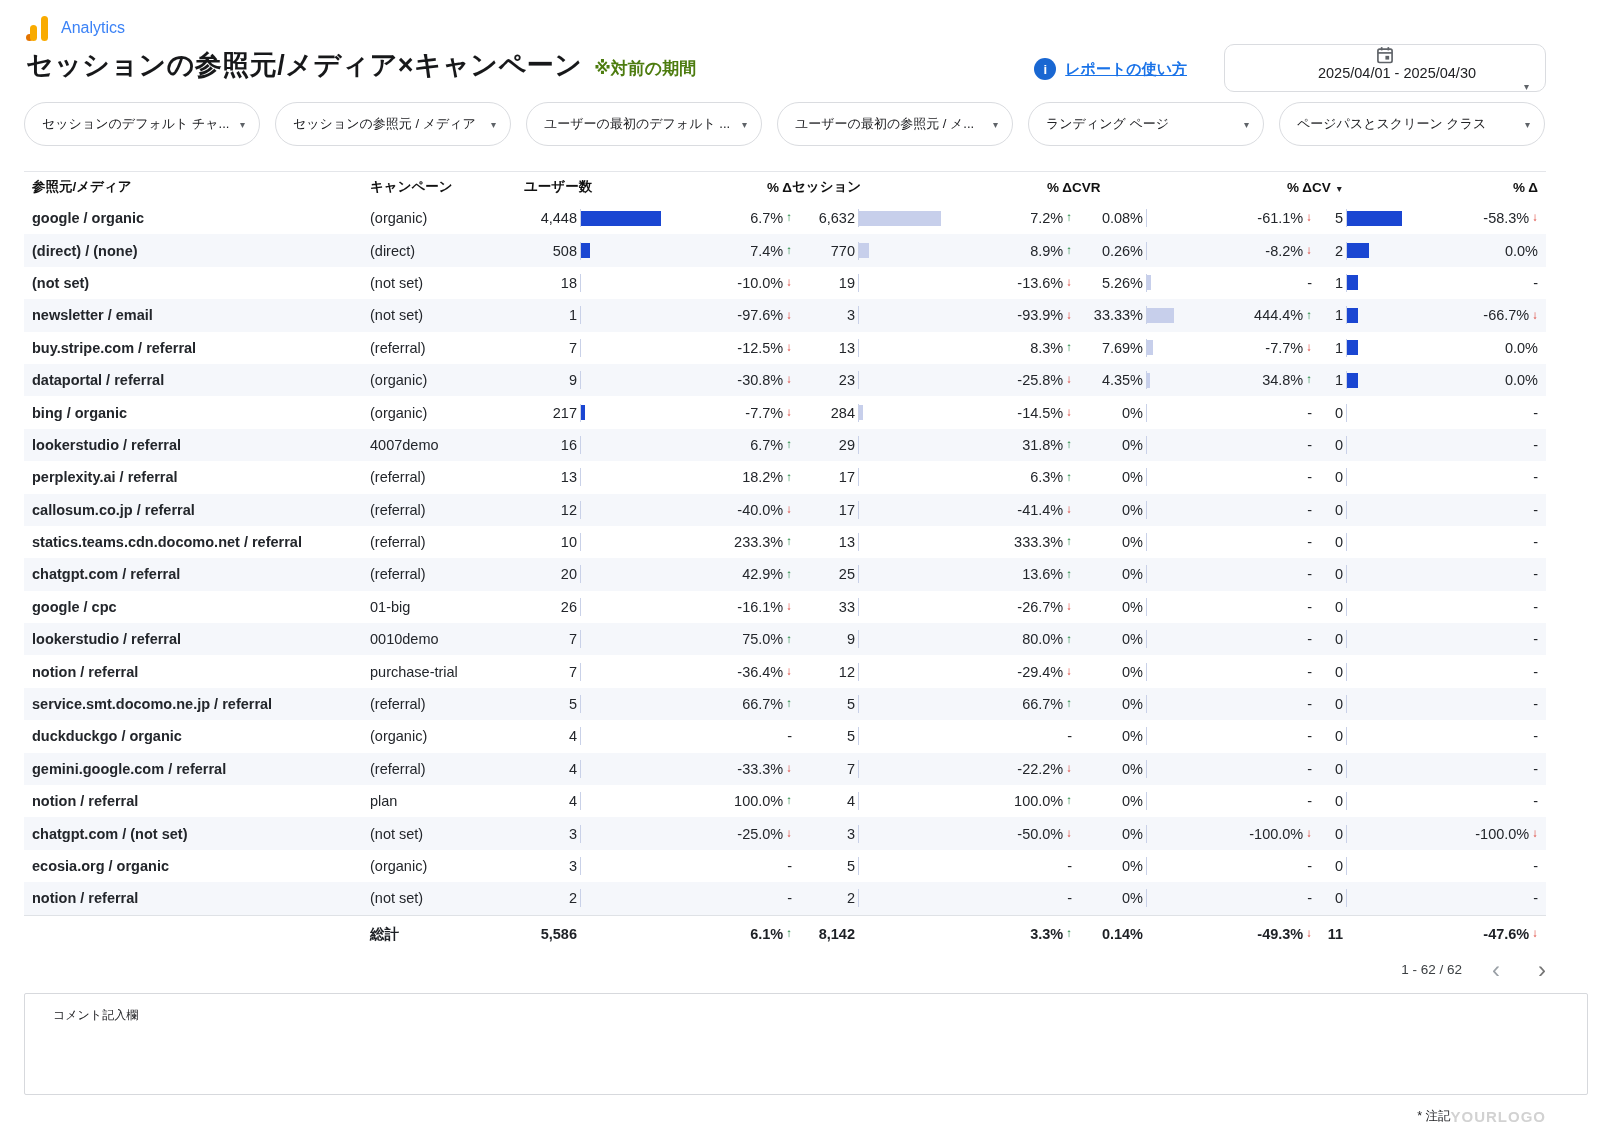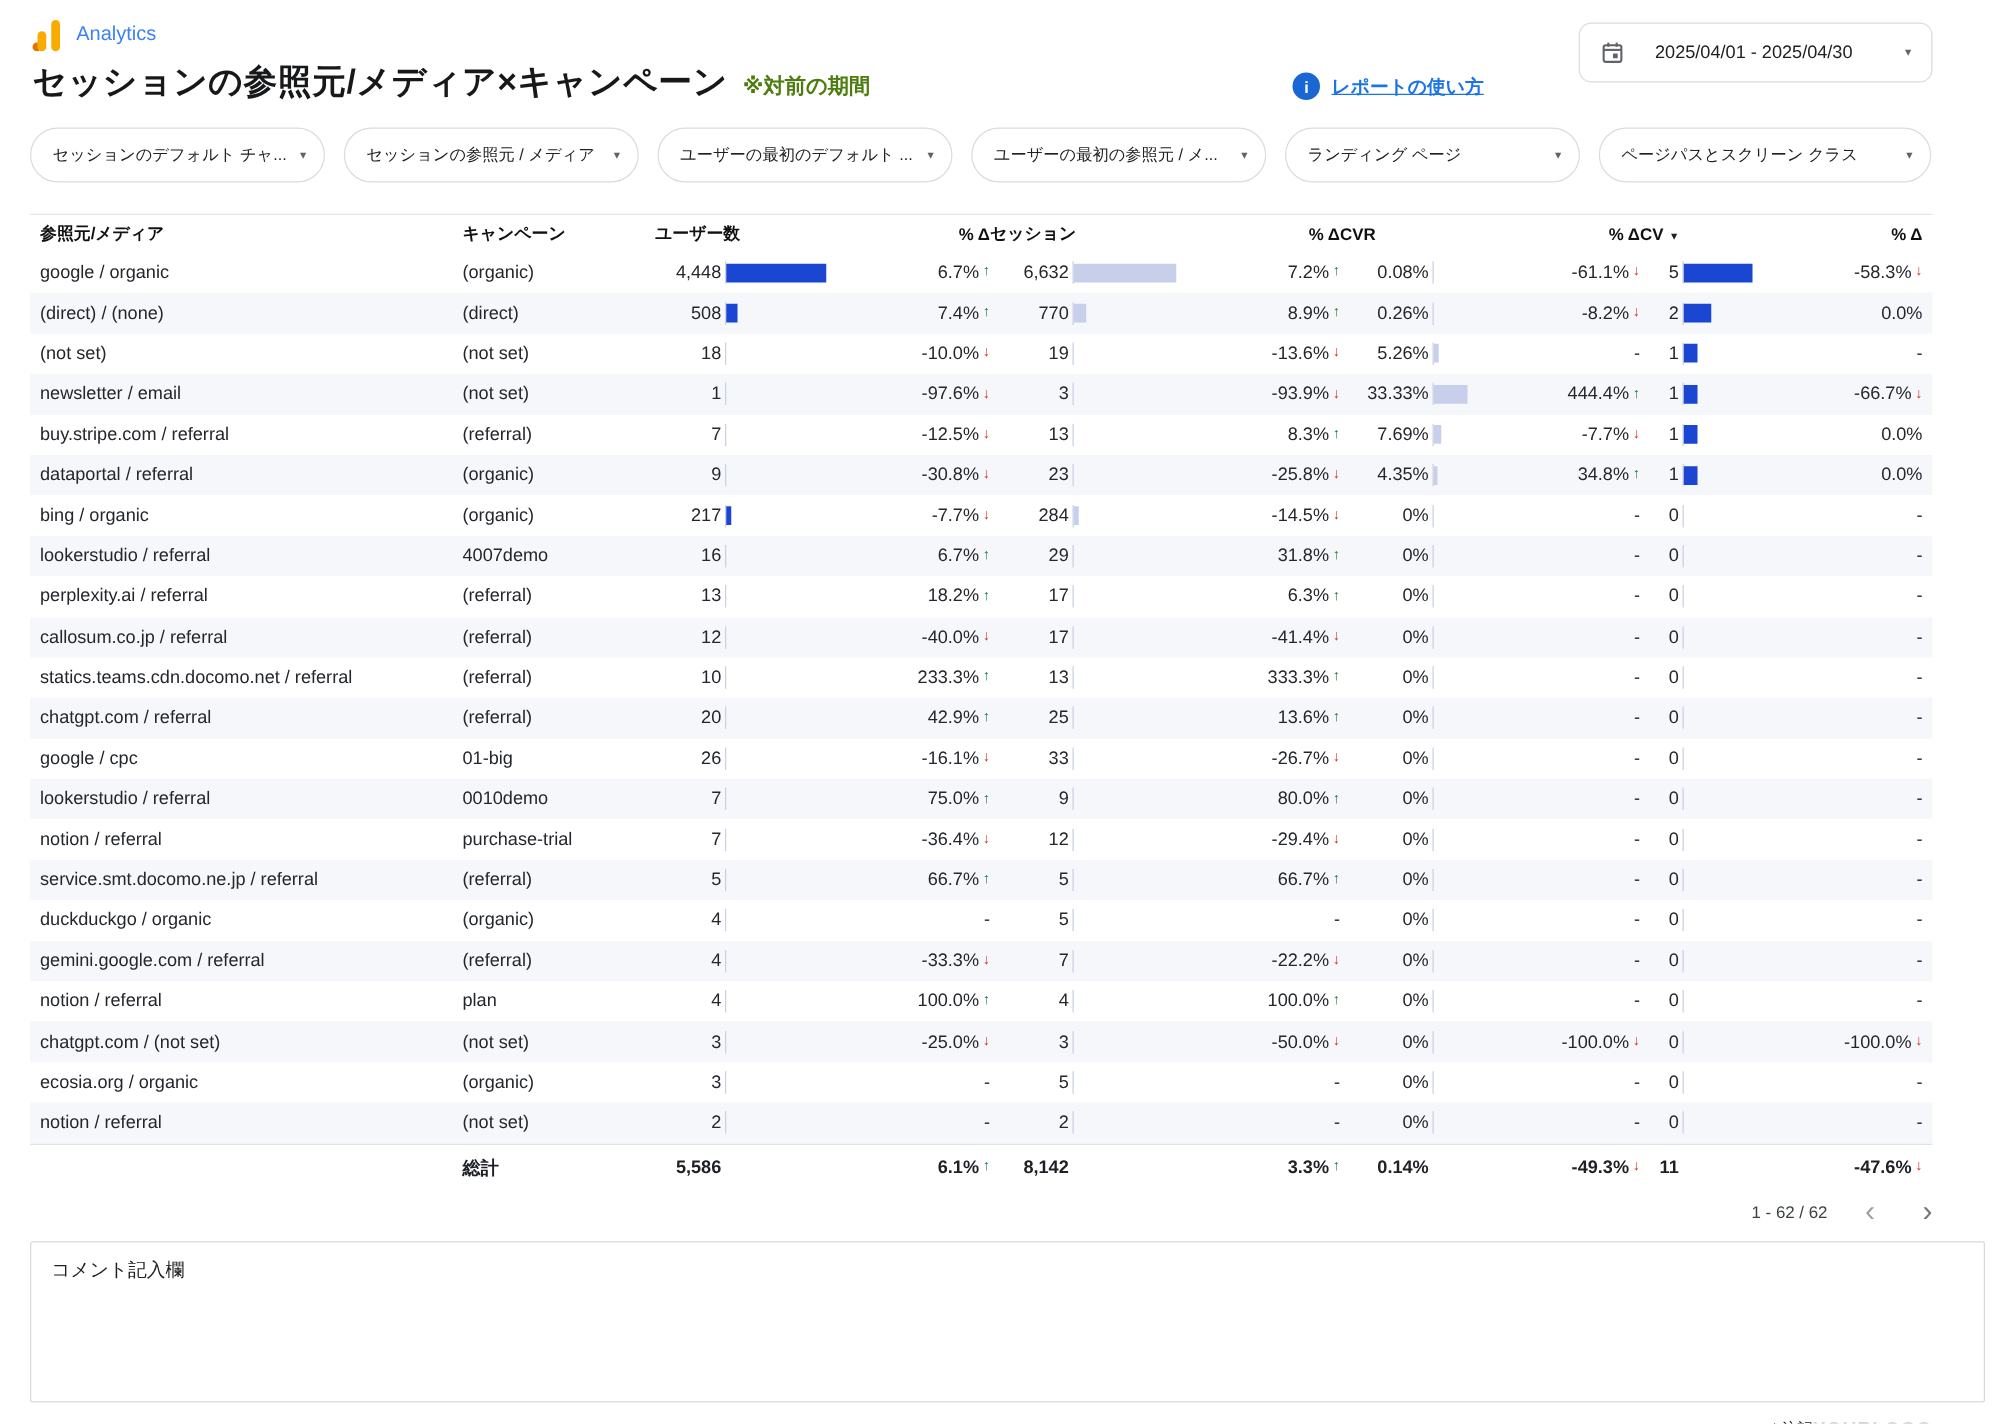--- a/index.html
+++ b/index.html
@@ -22,8 +22,8 @@
   .info-icon { width:22px; height:22px; border-radius:50%; background:#1967d2; color:#fff; font-weight:700;
     font-size:13px; display:flex; align-items:center; justify-content:center; }
   .help-link { color:#1a73e8; font-weight:700; font-size:15px; text-decoration:underline; }
-  .datechip { position:absolute; top:4px; right:66px; width:283px; height:48px; border:1px solid #dadce0;
-    border-radius:10px; display:flex; align-items:center; padding:0 16px; cursor:pointer; background:#fff; }
+  .datechip { position:absolute; top:30px; right:66px; width:322px; height:48px; border:1px solid #dadce0;
+    border-radius:10px; display:flex; align-items:center; padding:0 16px; cursor:pointer; background:#fff;flex-direction:column; }
   .datechip .dtext { font-size:14.5px; color:#202124; margin-left:24px; }
   .caret { font-size:10px; color:#5f6368; }
   .datechip .caret { margin-left:auto; }

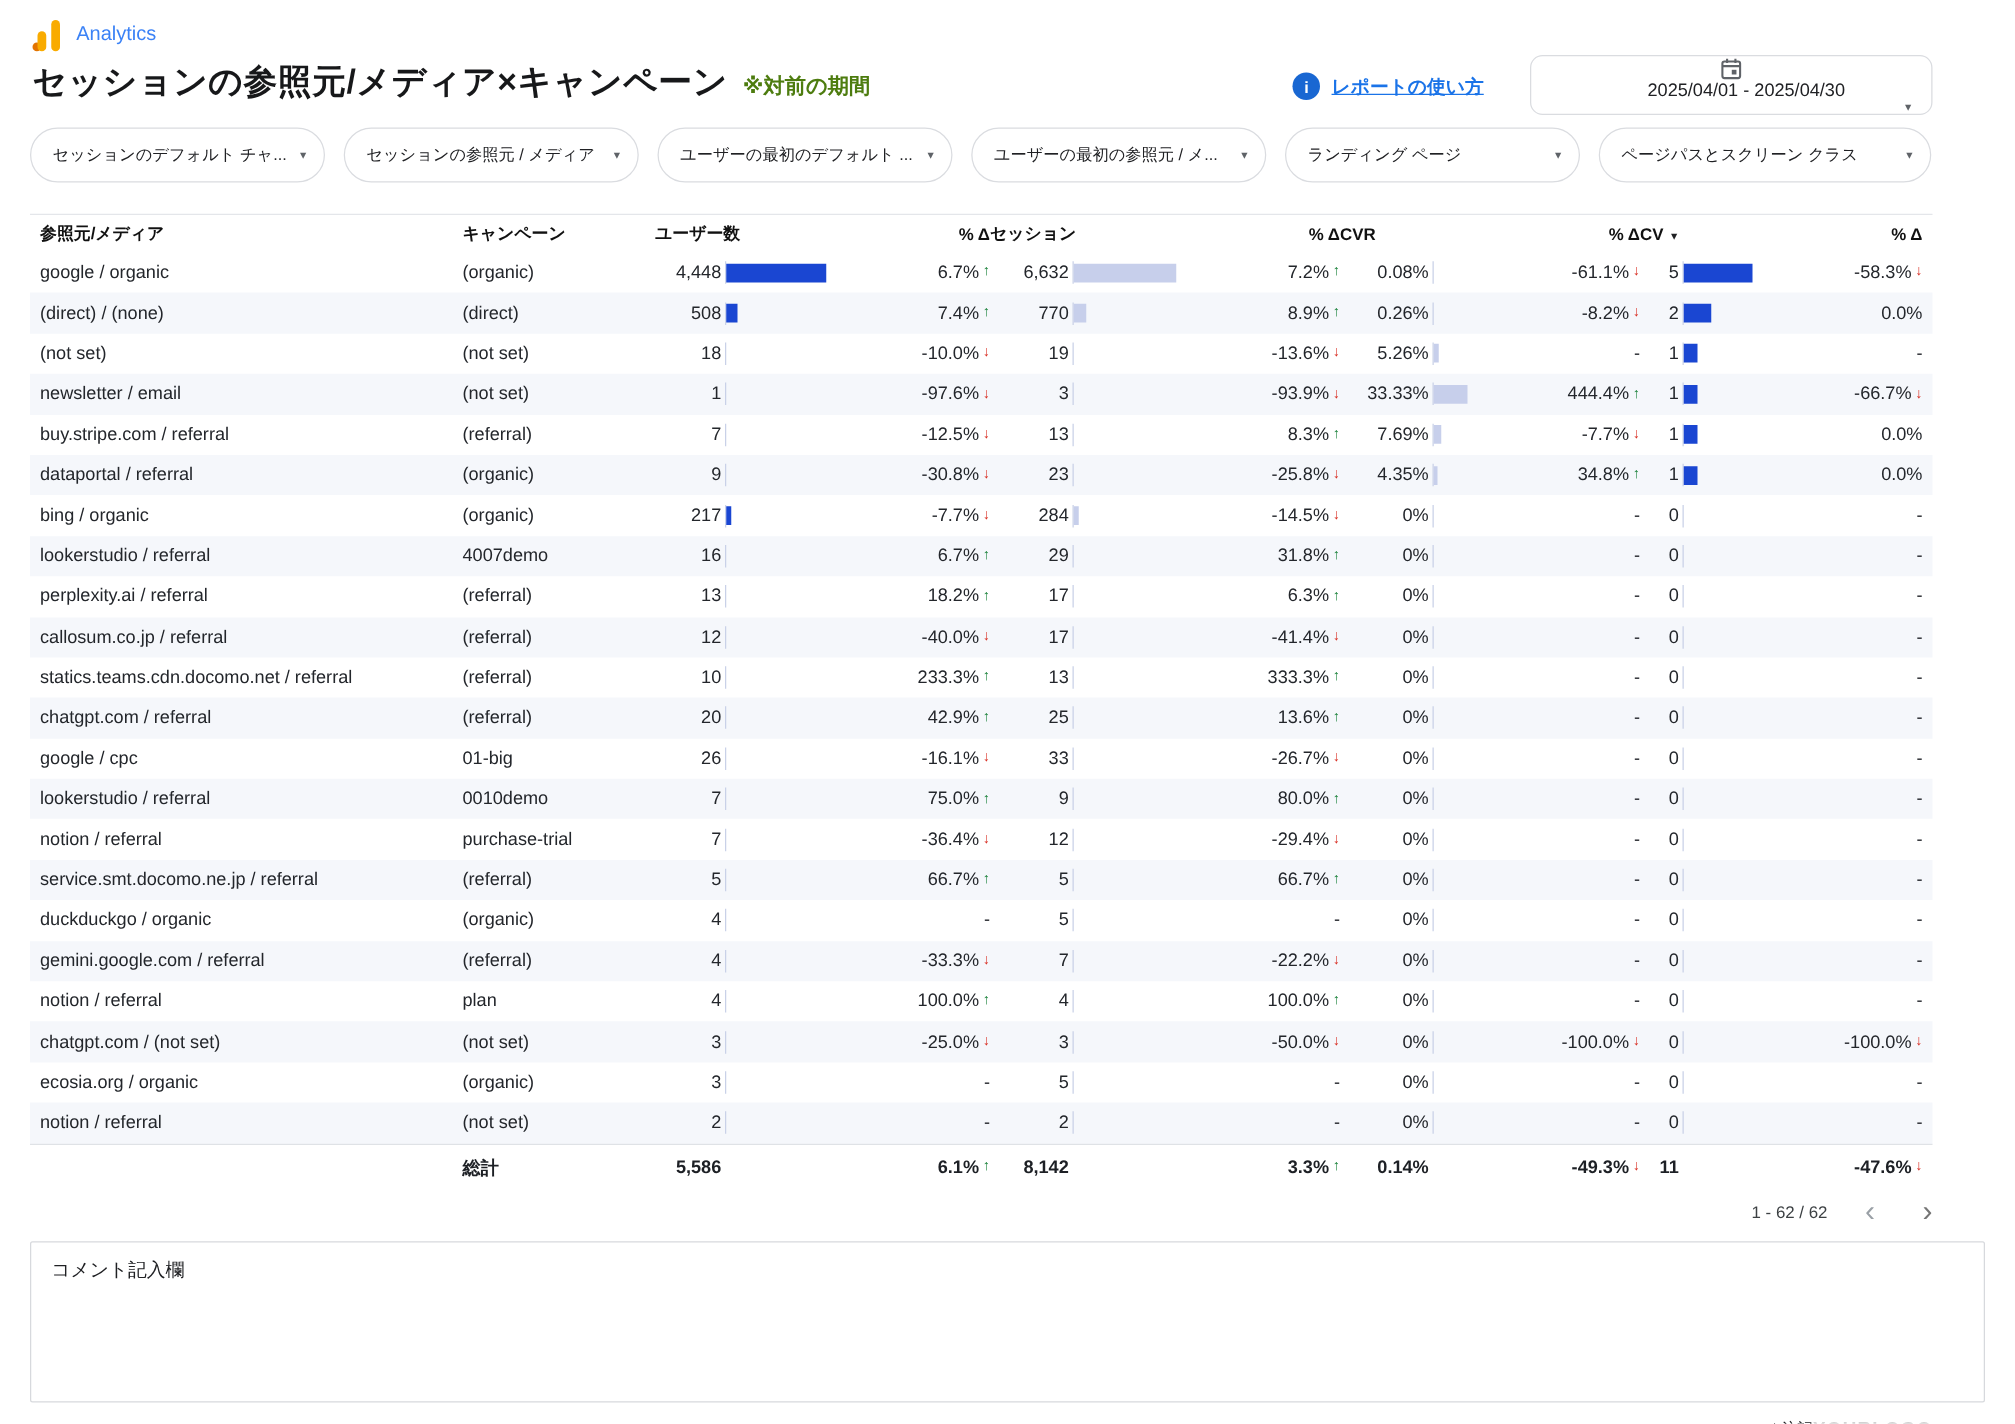--- a/index.html
+++ b/index.html
@@ -47,7 +47,7 @@
     font-size:14.5px; color:#23262b; }
   .trow.alt { background:#f5f7fb; }
   .cell.left { padding-left:6px; white-space:nowrap; overflow:hidden; }
-  .cell.src { padding-left:8px; }
+  .cell.src { padding-left:8px;font-weight:bold; }
   .cell.num { text-align:right; padding-right:3px; white-space:nowrap; }
   .barcell { height:18px; border-left:1px solid #c9d1e8; display:flex; align-items:center; }
   .bar { height:15px; }

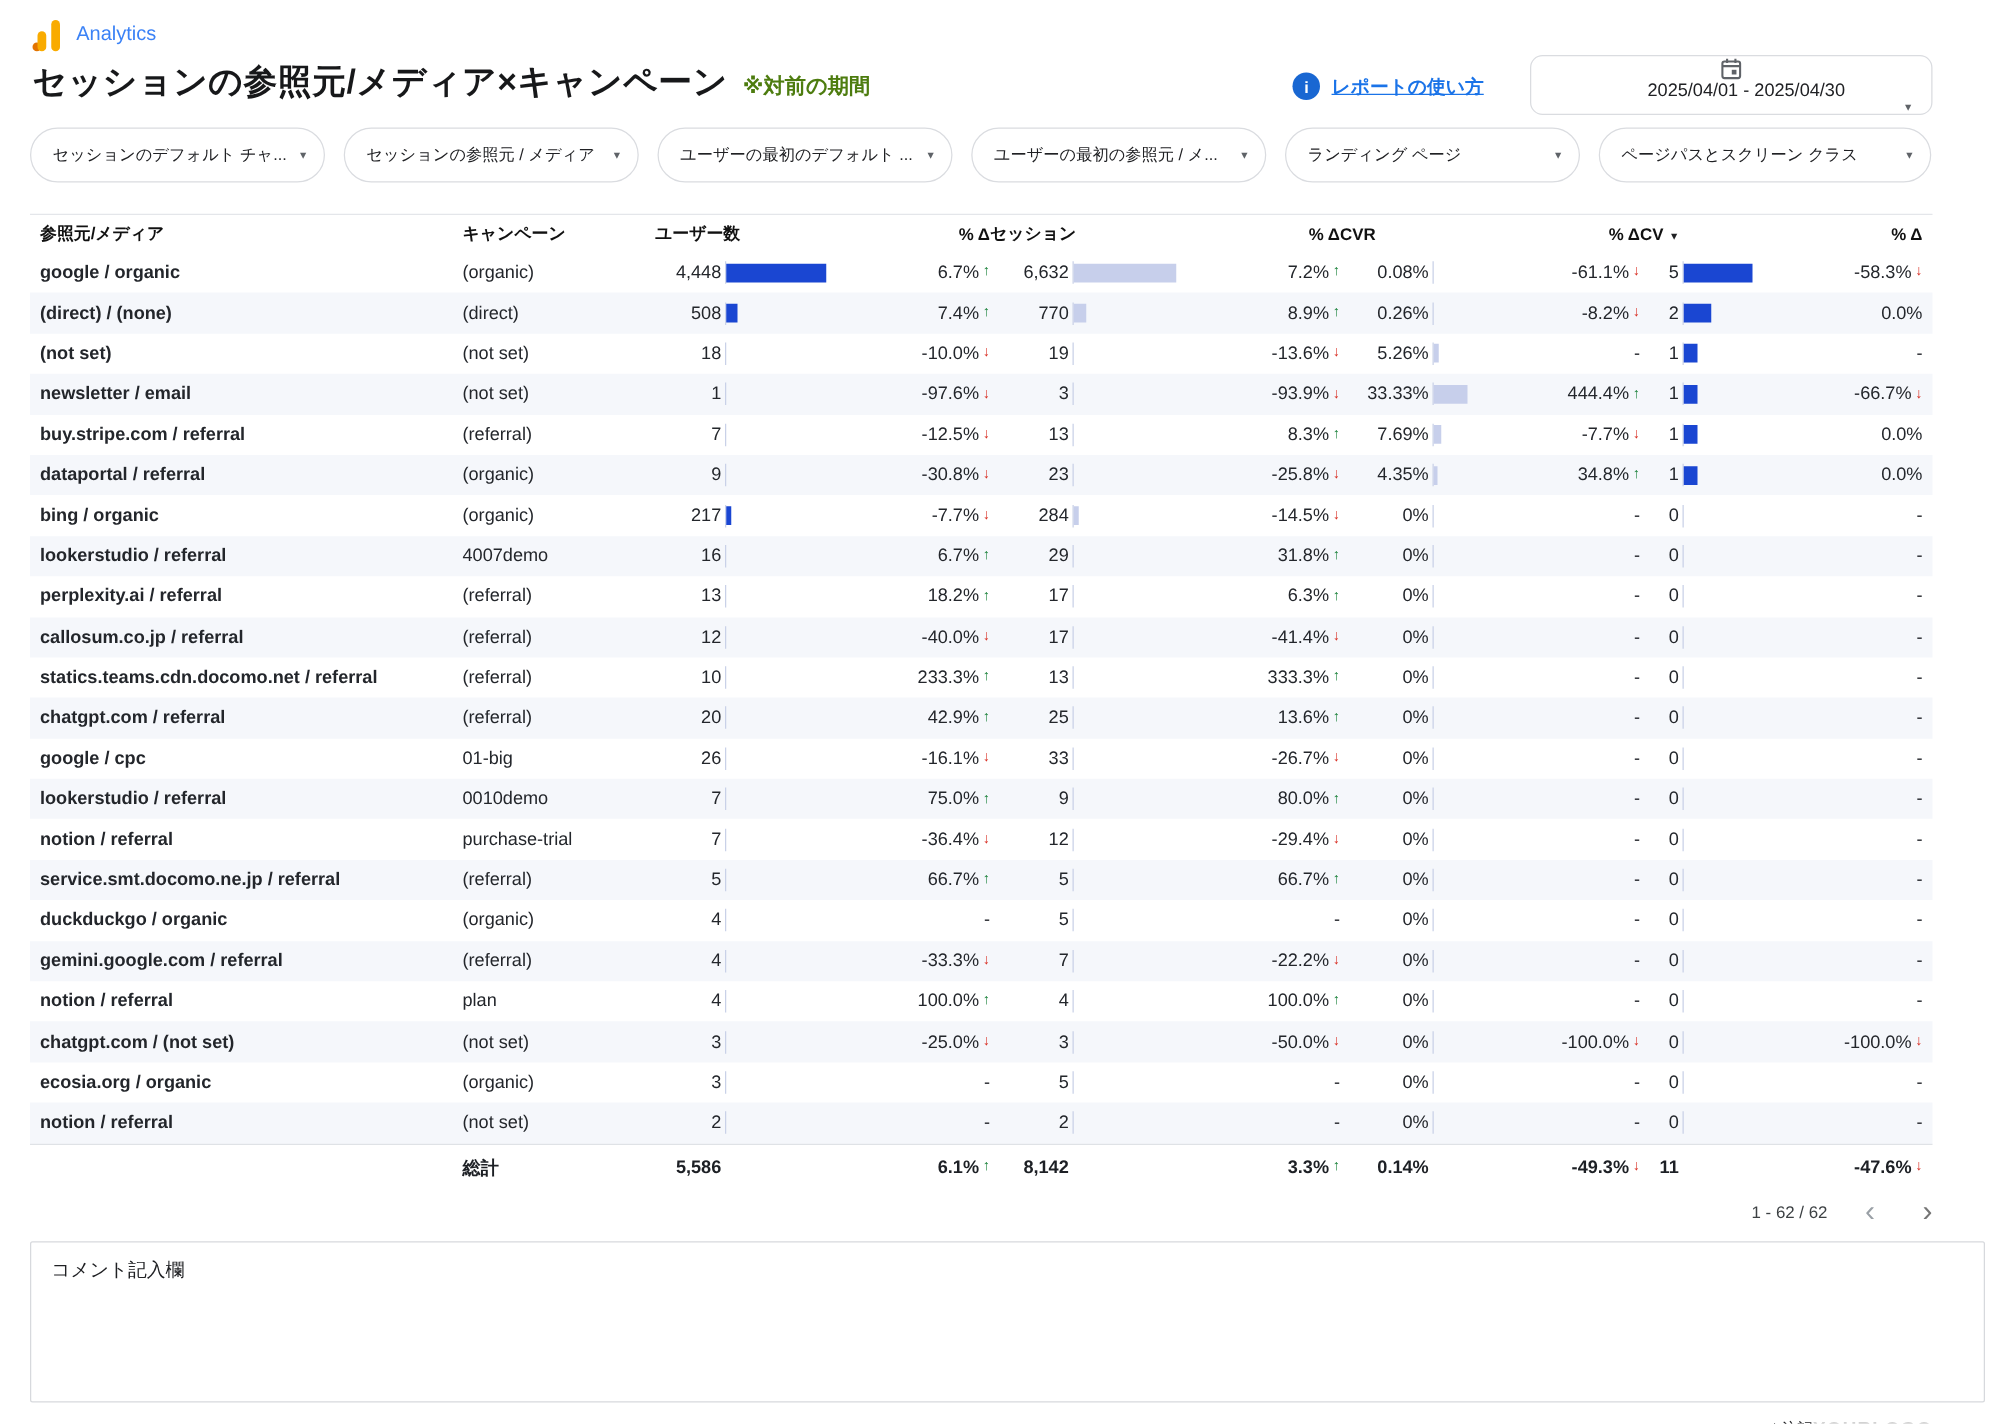--- a/index.html
+++ b/index.html
@@ -69,8 +69,8 @@
   .pg-btn.prev { color:#9aa0a6; }
 
   
-  .comment { margin:8px 24px 0; height:129px; border:1px solid #d7d9dd; border-radius:2px;
-    padding:13px 16px; font-size:15px; color:#202124; background:#fff; }
+  .comment { margin:8px 24px 0; height:102px; border:1px solid #d7d9dd; border-radius:2px;
+    padding:13px 28px; font-size:12px; color:#202124; background:#fff; }
   .foot { margin:13px 24px 0; display:flex; justify-content:flex-end; align-items:center; }
   .note { font-size:12.5px; color:#202124; }
   .watermark { font-size:15px; font-weight:800; color:#d2d2d2; letter-spacing:1px; margin-right:42px; }

